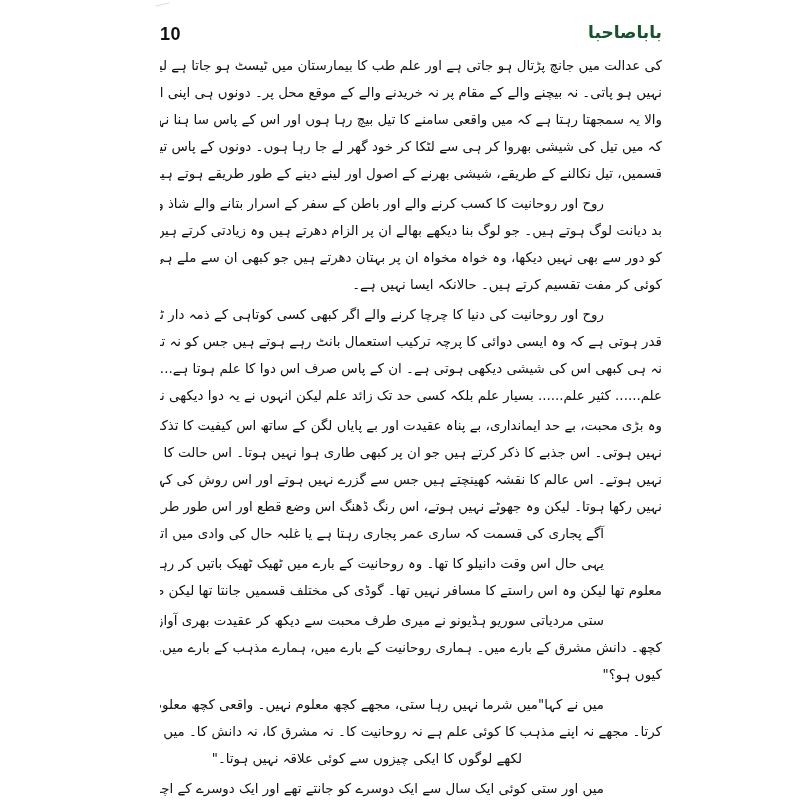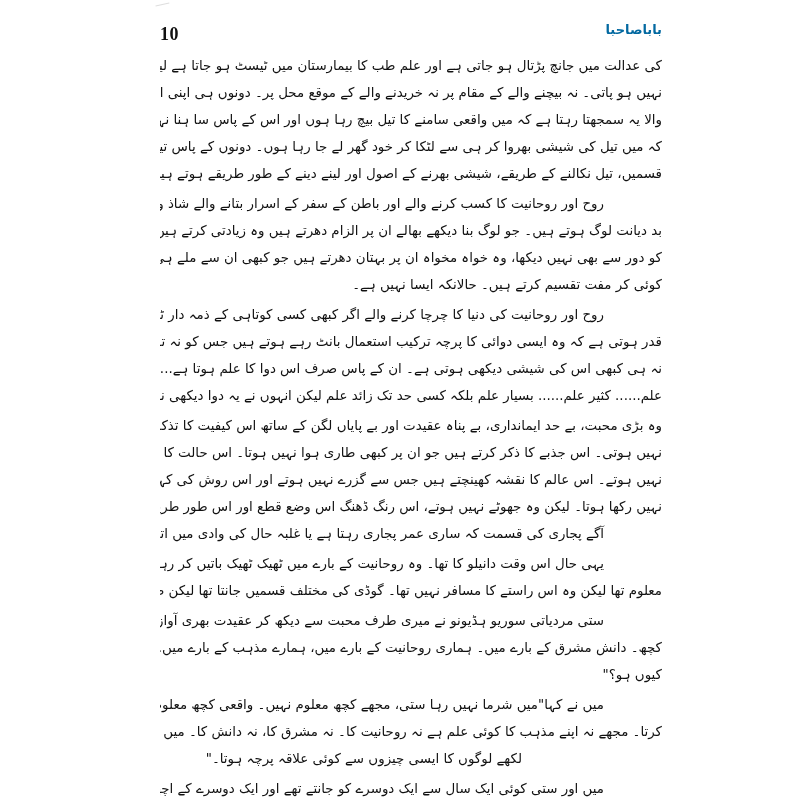--- a/index.html
+++ b/index.html
@@ -40,7 +40,7 @@
       position: absolute;
       left: 10px;
       top: 4px;
-      font-family: Liberation Serif, serif;
+      font-family: Liberation Sans, sans-serif;
       font-weight: bold;
       font-size: 18px;
       color: #111;

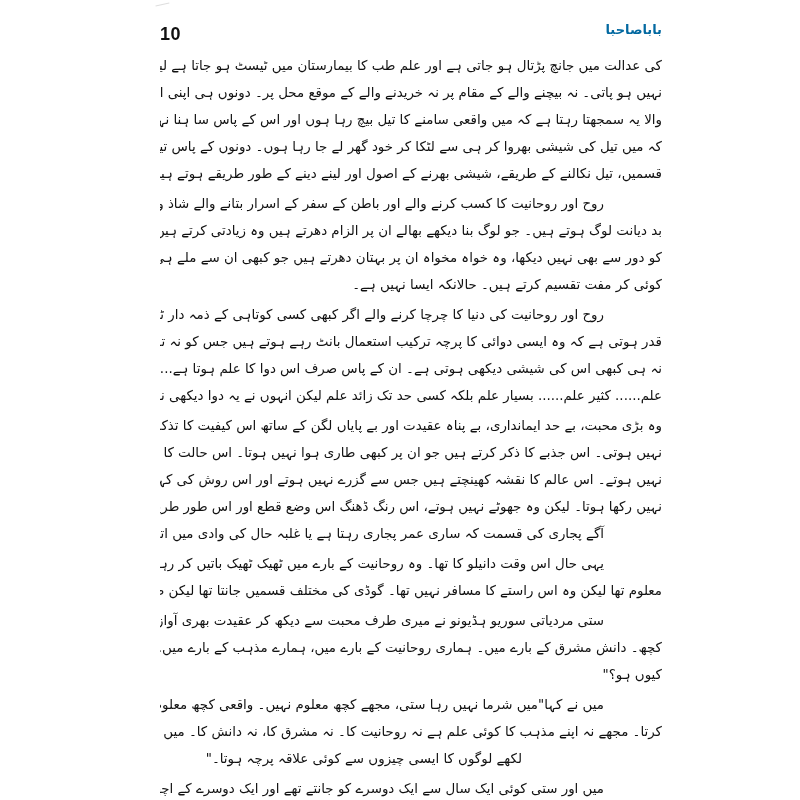--- a/index.html
+++ b/index.html
@@ -51,9 +51,9 @@
       right: 10px;
       top: 2px;
       font-weight: bold;
-      font-size: 13px;
+      font-size: 17px;
       direction: rtl;
-      color: #0369a1;
+      color: #14532d;
     }
     .body-text {
       direction: rtl;

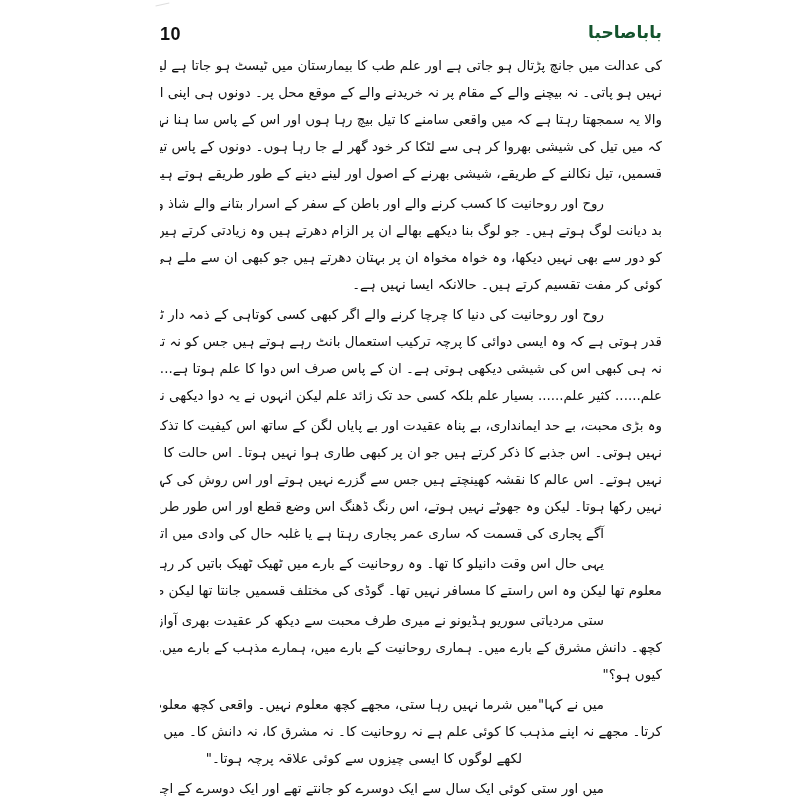--- a/index.html
+++ b/index.html
@@ -140,7 +140,7 @@
     <div class="para">
       <span class="line indent">میں نے کہا"میں شرما نہیں رہا ستی، مجھے کچھ معلوم نہیں۔ واقعی کچھ معلوم نہیں۔ اگر کچھ معلوم ہوتا تو میں ضرور</span>
       <span class="line">کرتا۔ مجھے نہ اپنے مذہب کا کوئی علم ہے نہ روحانیت کا۔ نہ مشرق کا، نہ دانش کا۔ میں تو ایک پڑھا لکھا شخص ہوں اور پڑھے</span>
-      <span class="line centered-end">لکھے لوگوں کا ایسی چیزوں سے کوئی علاقہ پرچہ ہوتا۔"</span>
+      <span class="line centered-end">لکھے لوگوں کا ایکی چیزوں سے کوئی علاقہ نہیں ہوتا۔"</span>
     </div>
 
     <div class="para">

